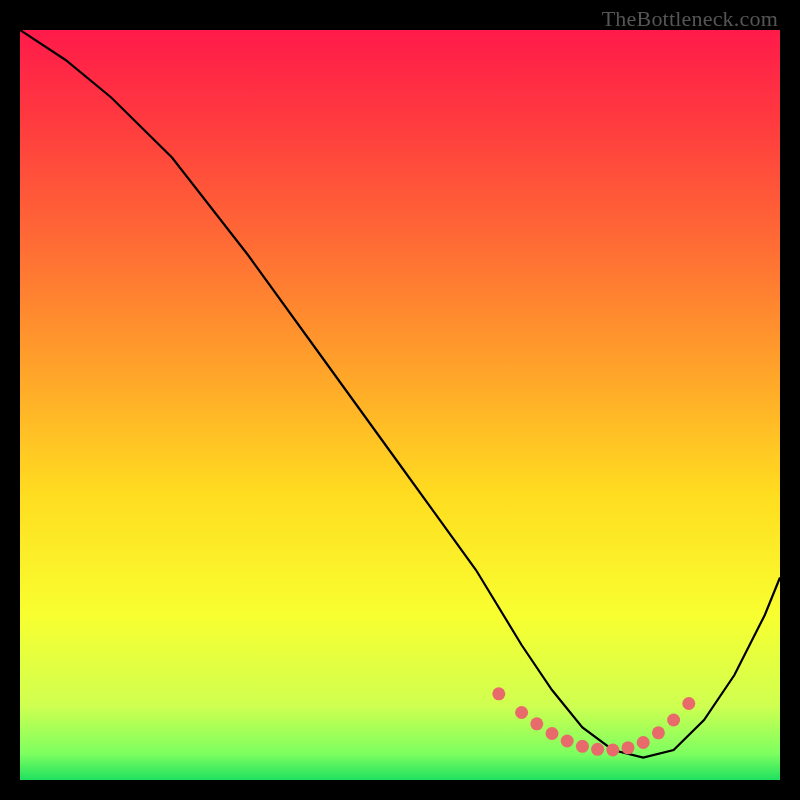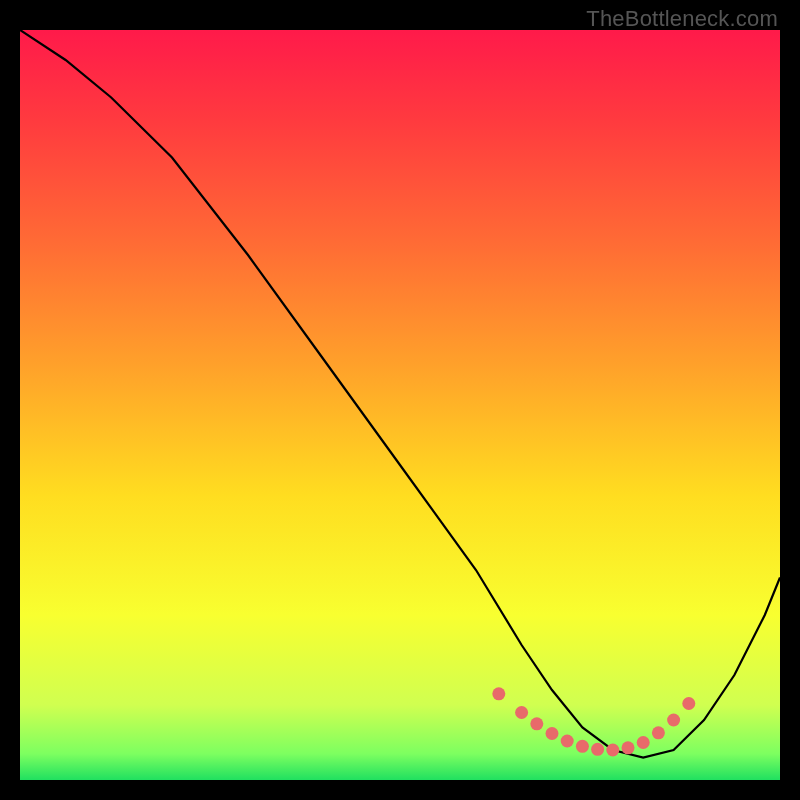--- a/index.html
+++ b/index.html
@@ -30,7 +30,7 @@
     position: absolute;
     top: 6px;
     right: 22px;
-    font-family: Liberation Sans, sans-serif;
+    font-family: Liberation Serif, serif;
     font-size: 22px;
     font-weight: 500;
     color: #555555;

